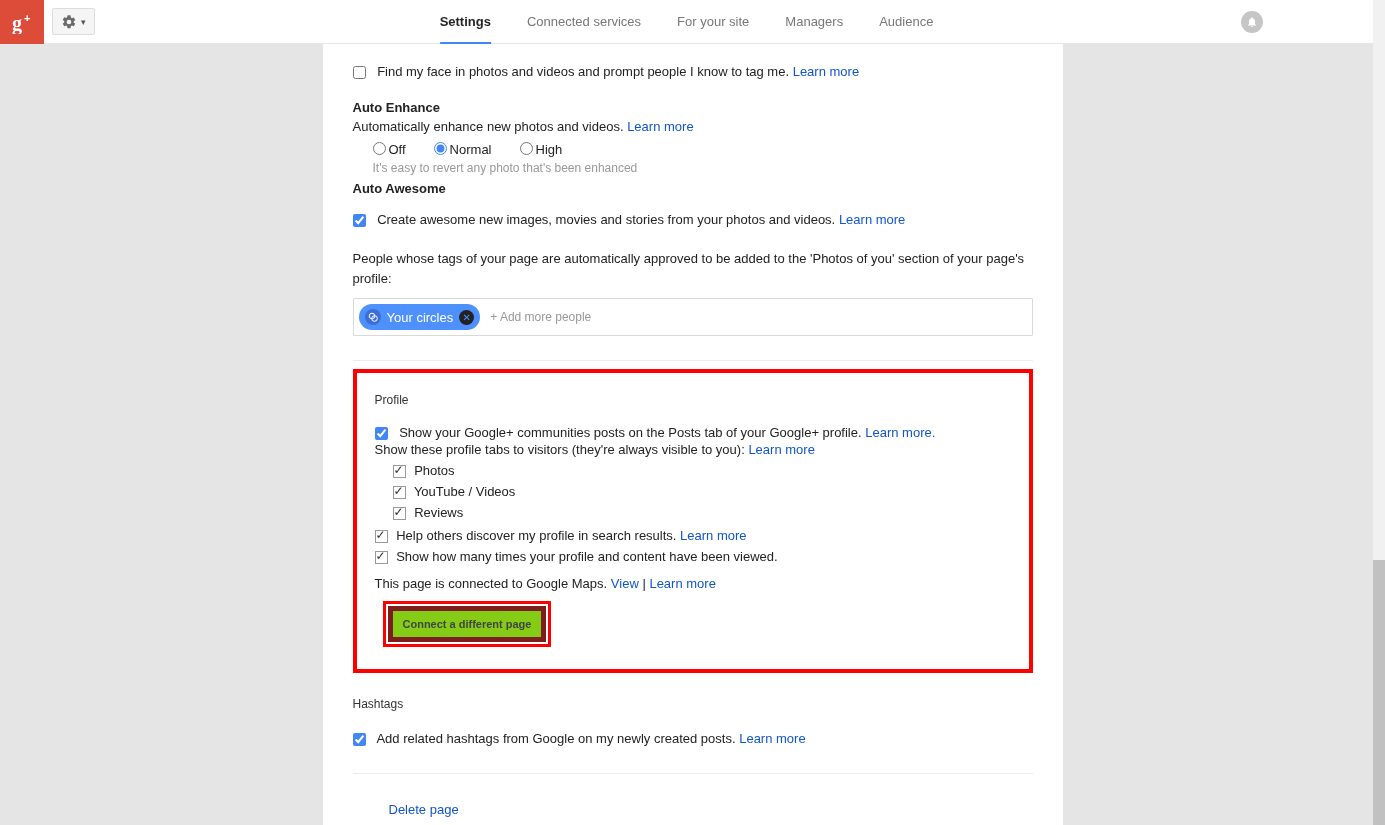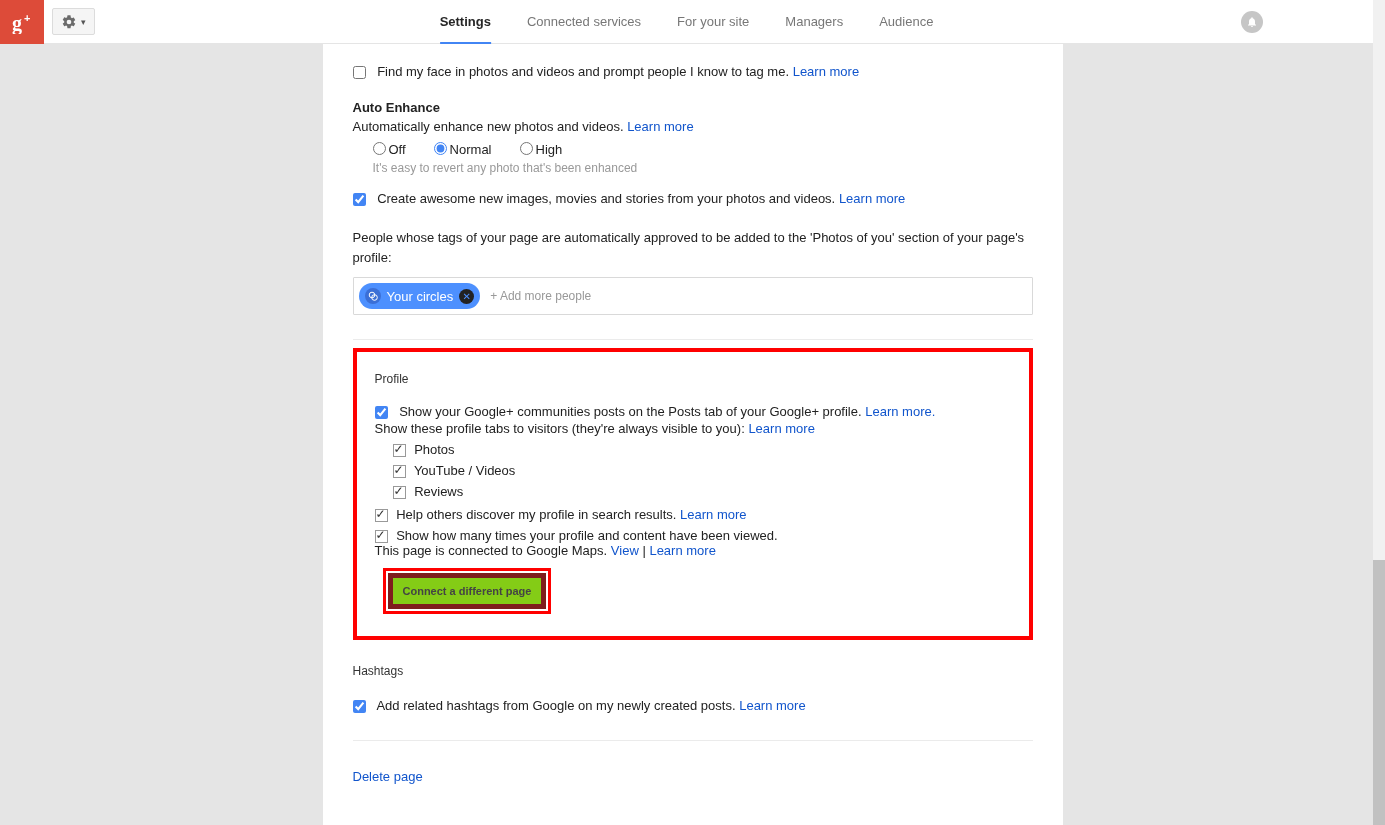--- a/index.html
+++ b/index.html
@@ -234,6 +234,7 @@
   </div>
   <div class="hint">It's easy to revert any photo that's been enhanced</div>
 
+  <div class="sect-bold" style="margin-top:6px">Auto Awesome</div>
   <div class="row">
     <input type="checkbox" class="check blue-check" checked="" style="">
     <span>Create awesome new images, movies and stories from your photos and videos.</span>

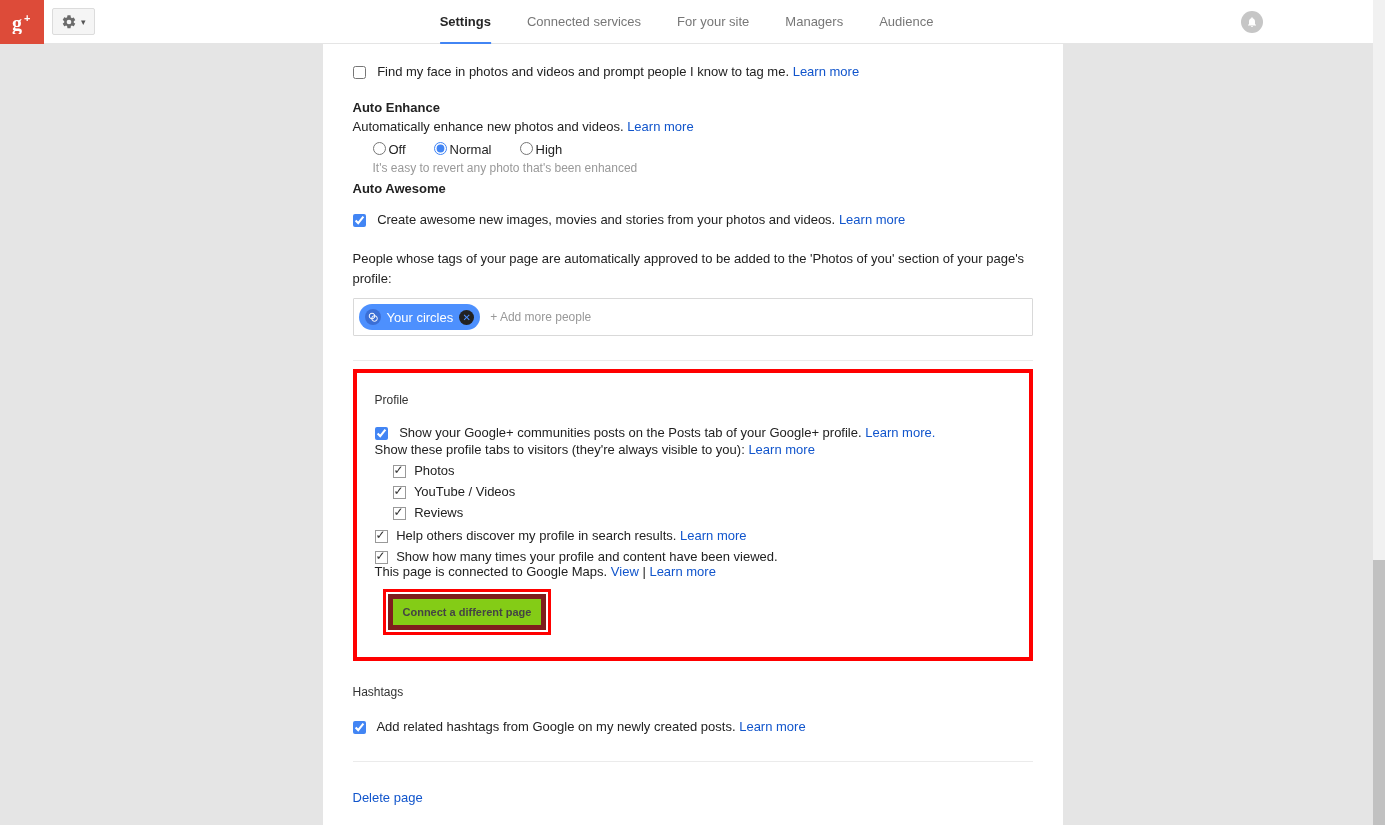--- a/index.html
+++ b/index.html
@@ -154,7 +154,7 @@
   .cb2:checked::after {
     content:"✓"; position:absolute; top:-3px; left:0px; font-size:12px; color:#333;
   }
-  .maps-line { margin-top: 0; }
+  .maps-line { margin-top: 12px; }
   .btn-connect-wrap {
     display:inline-block; border:3px solid #ff0000; margin-top:10px; margin-left:8px;
     padding:2px;

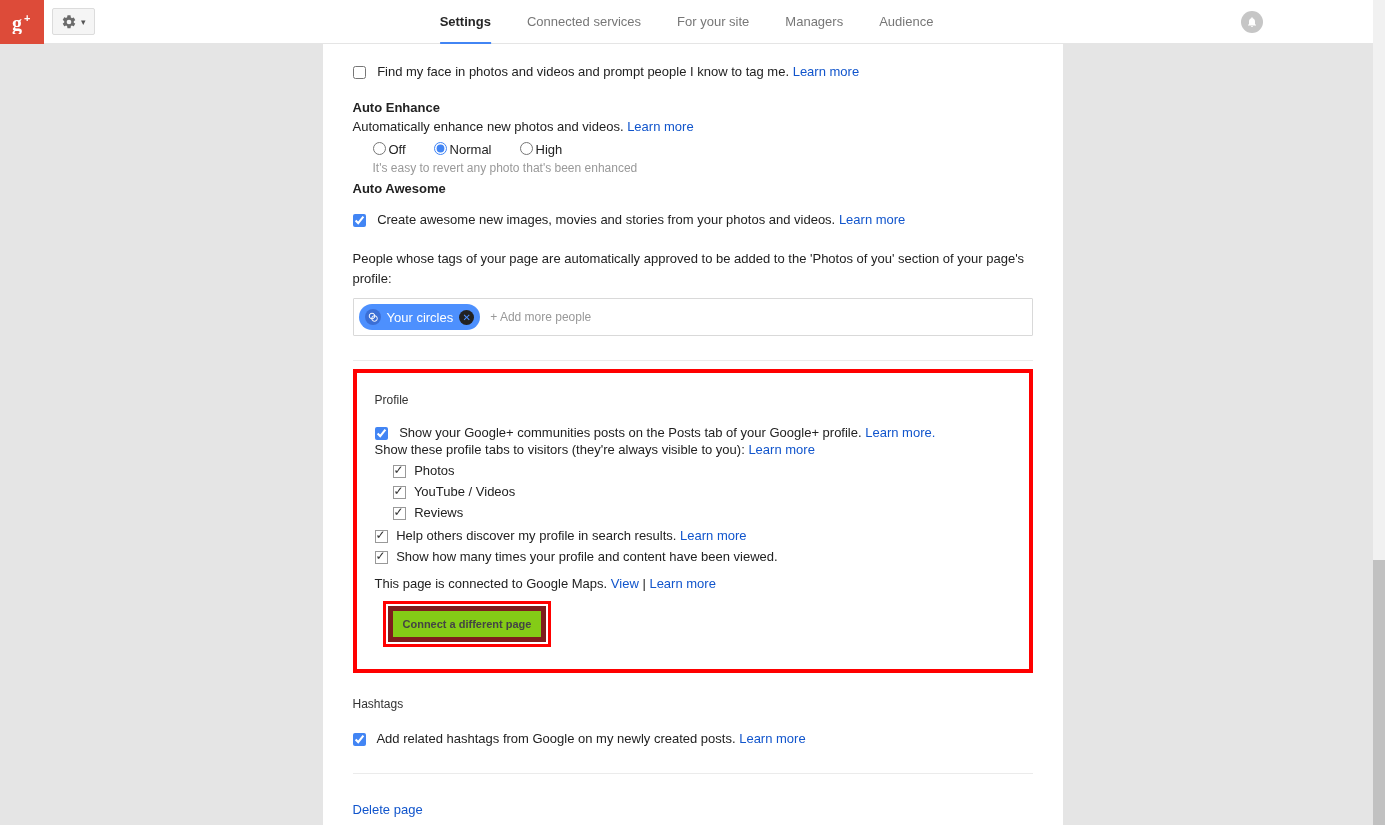--- a/index.html
+++ b/index.html
@@ -164,7 +164,7 @@
     font-size:11px; font-weight:bold; padding:7px 10px; cursor:pointer;
   }
   .hashtags { margin-top: 24px; }
-  .del-link { color:#1155cc; margin-top:28px; display:inline-block; cursor:pointer; }
+  .del-link { color:#1155cc; margin-top:28px; display:inline-block; cursor:pointer;margin-left:36px; }
   .scrollbar-track {
     position:absolute; right:0; top:0; width:12px; height:825px; background:#f1f1f1;
   }

